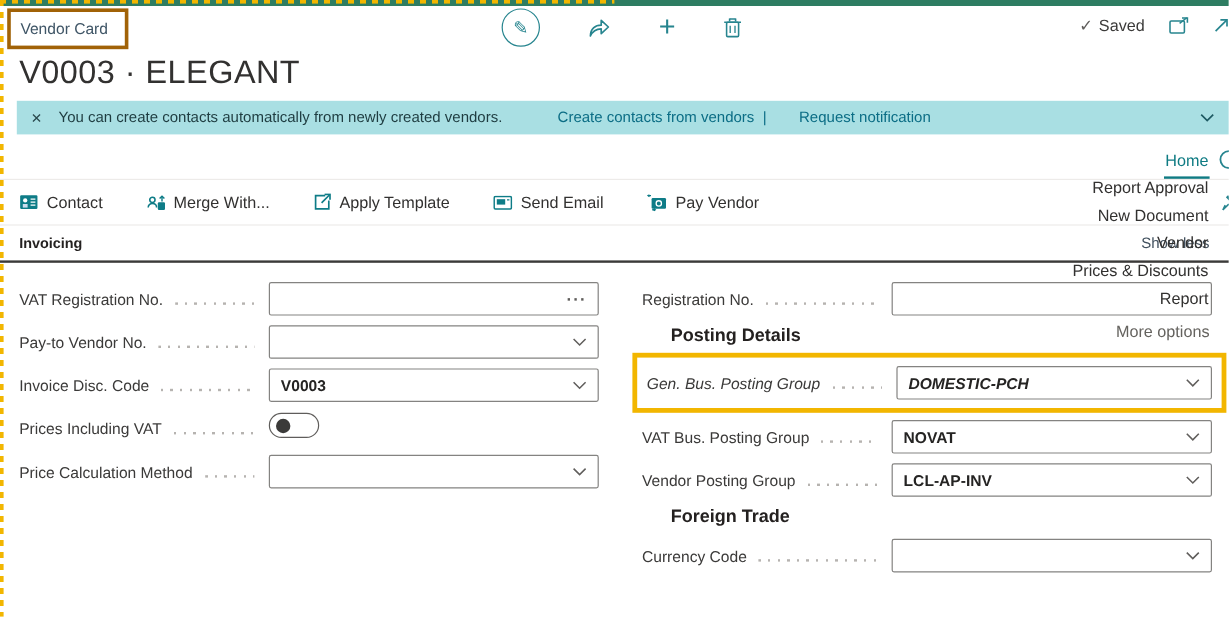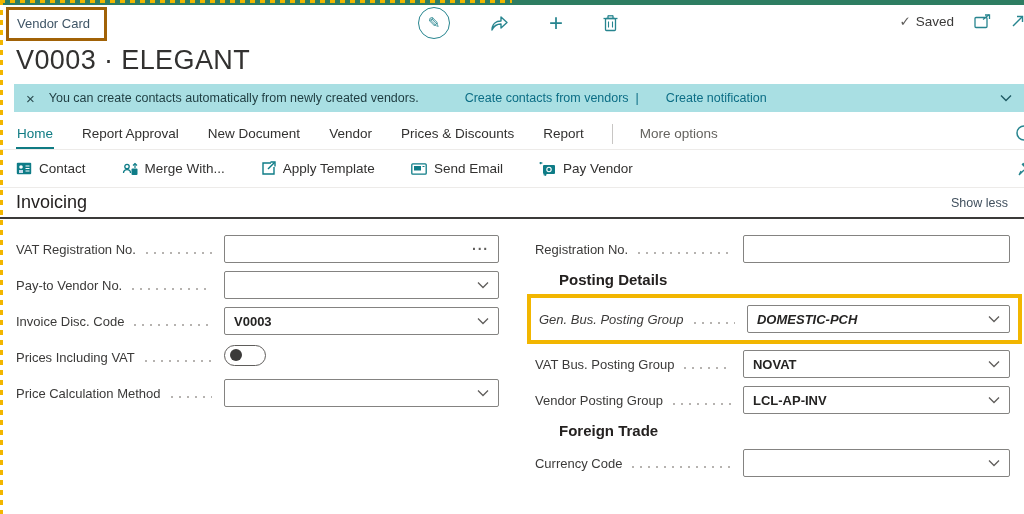--- a/index.html
+++ b/index.html
@@ -152,7 +152,7 @@
     <span class="msg">You can create contacts automatically from newly created vendors.</span>
     <span class="lnk">Create contacts from vendors</span>
     <span class="sep">|</span>
-    <span class="lnk">Create notification</span>
+    <span class="lnk">Request notification</span>
     <span class="chev">
       <svg width="12" height="8" viewBox="0 0 12 8">
         <polyline points="1,1.5 6,6.5 11,1.5" fill="none" stroke="#1e5a63" stroke-width="1.4"></polyline>

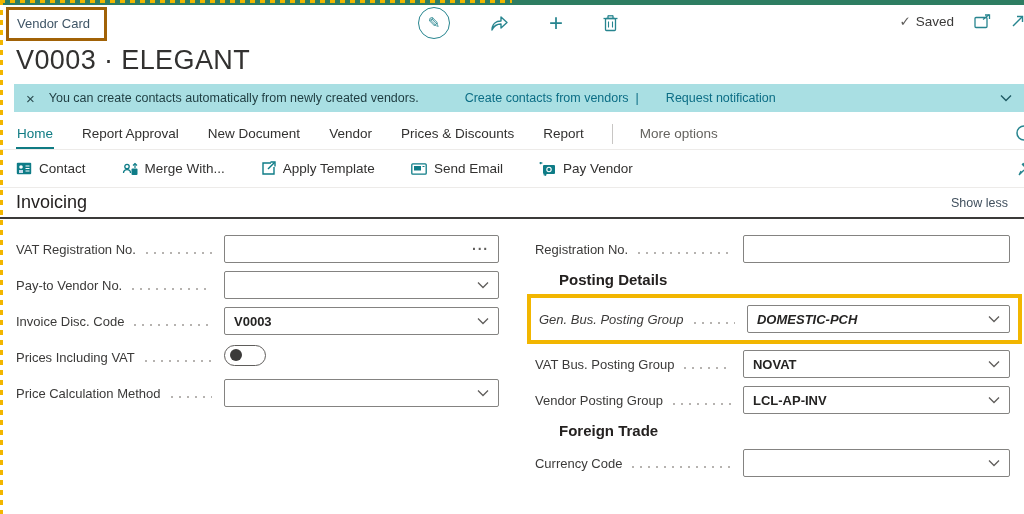--- a/index.html
+++ b/index.html
@@ -45,8 +45,8 @@
   .notif .chev { margin-left:auto; display:flex; }
 
   
-  .tabs { display:flex; align-items:flex-end; gap:27px; padding:14px 16px 0 16px; height:38px;
-    font-size:13.5px; color:#323130; position:relative; border-bottom:1px solid #edebe9; }
+  .tabs { display:flex; align-items:flex-end; padding:14px 16px 0 16px; height:38px;
+    font-size:13.5px; color:#323130; position:relative; border-bottom:1px solid #edebe9;flex-direction:column; }
   .tab { padding:0 1px 8px 1px; }
   .tab.active { color:#0f7b83; border-bottom:2px solid #0f7b83; padding-bottom:6px; }
   .vsep { width:1px; height:20px; background:#c8c6c4; margin-bottom:5px; }

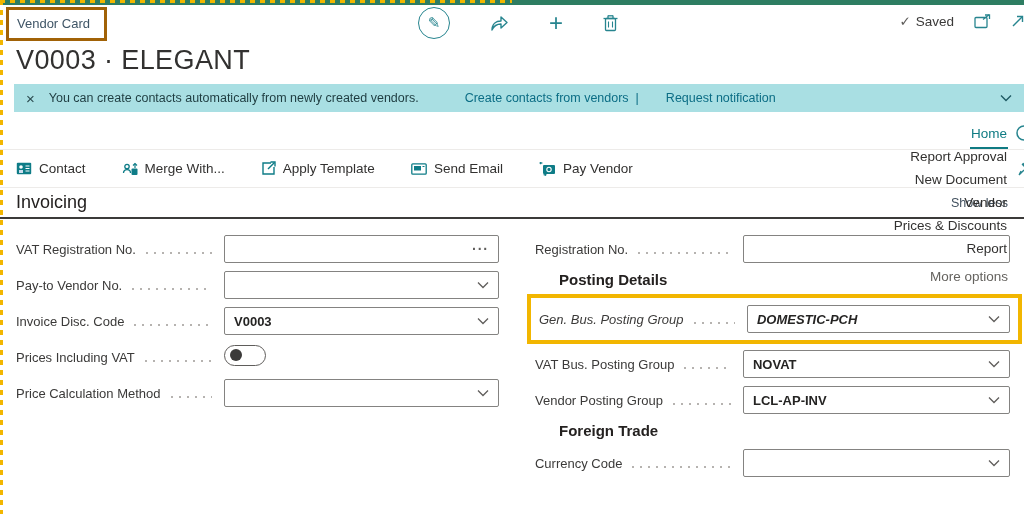--- a/index.html
+++ b/index.html
@@ -63,7 +63,7 @@
   
   .sect { display:flex; align-items:center; justify-content:space-between; padding:0 16px;
     height:31px; border-bottom:2px solid #3b3a39; }
-  .sect .t { font-size:18px; font-weight:400; color:#242120; }
+  .sect .t { font-size:12px; font-weight:700; color:#242120; }
   .sect .less { font-size:12.5px; color:#41505e; }
 
   

